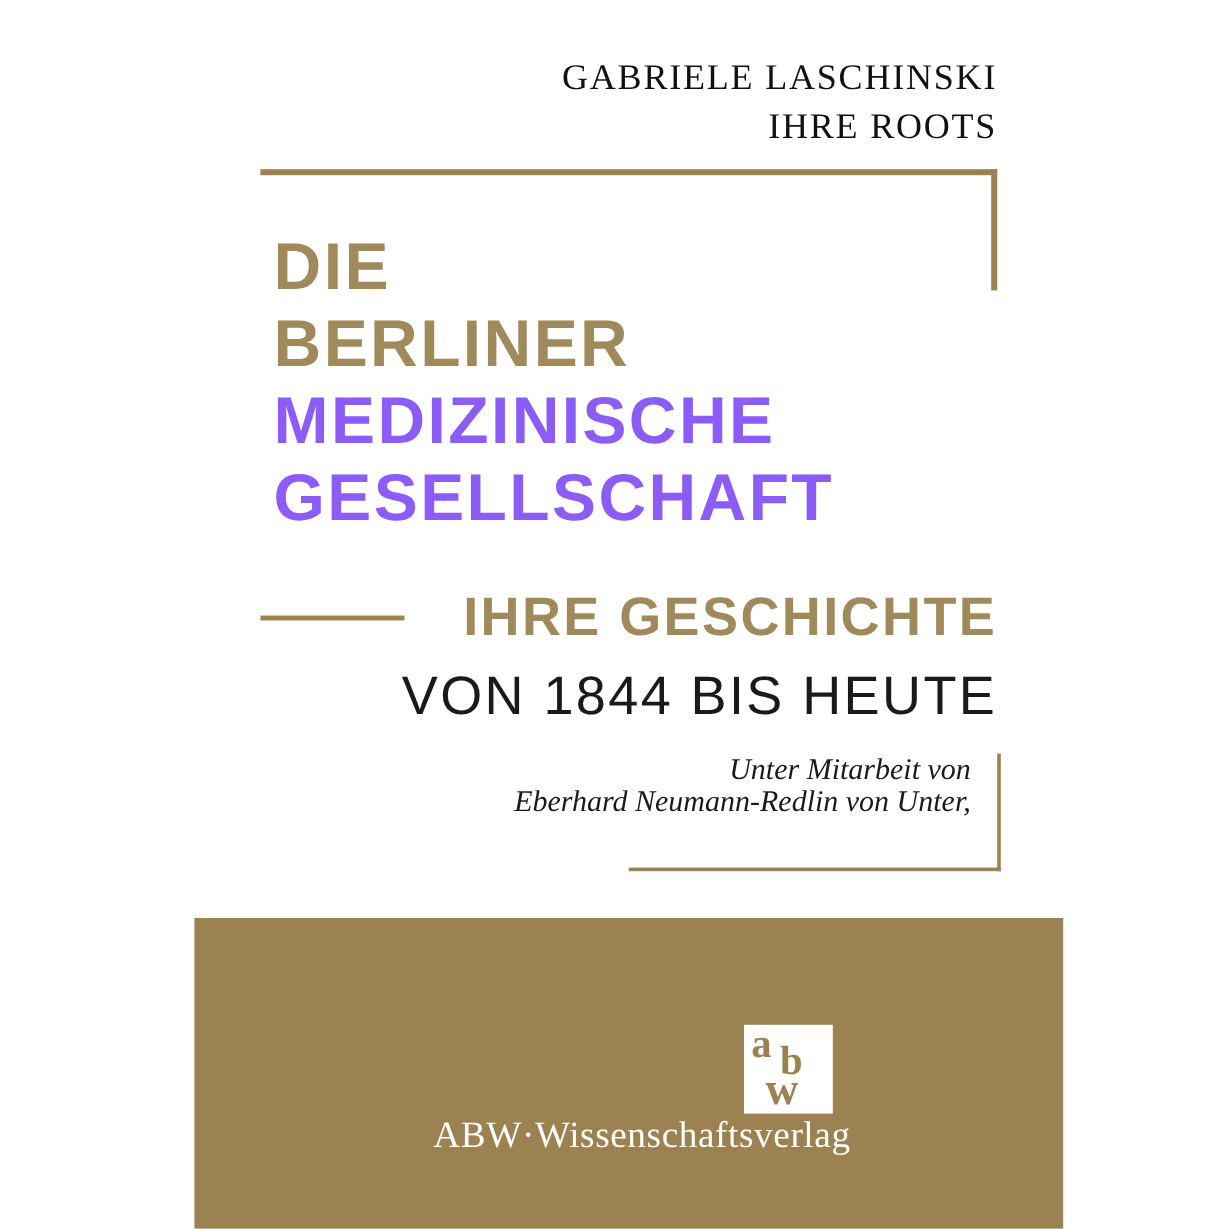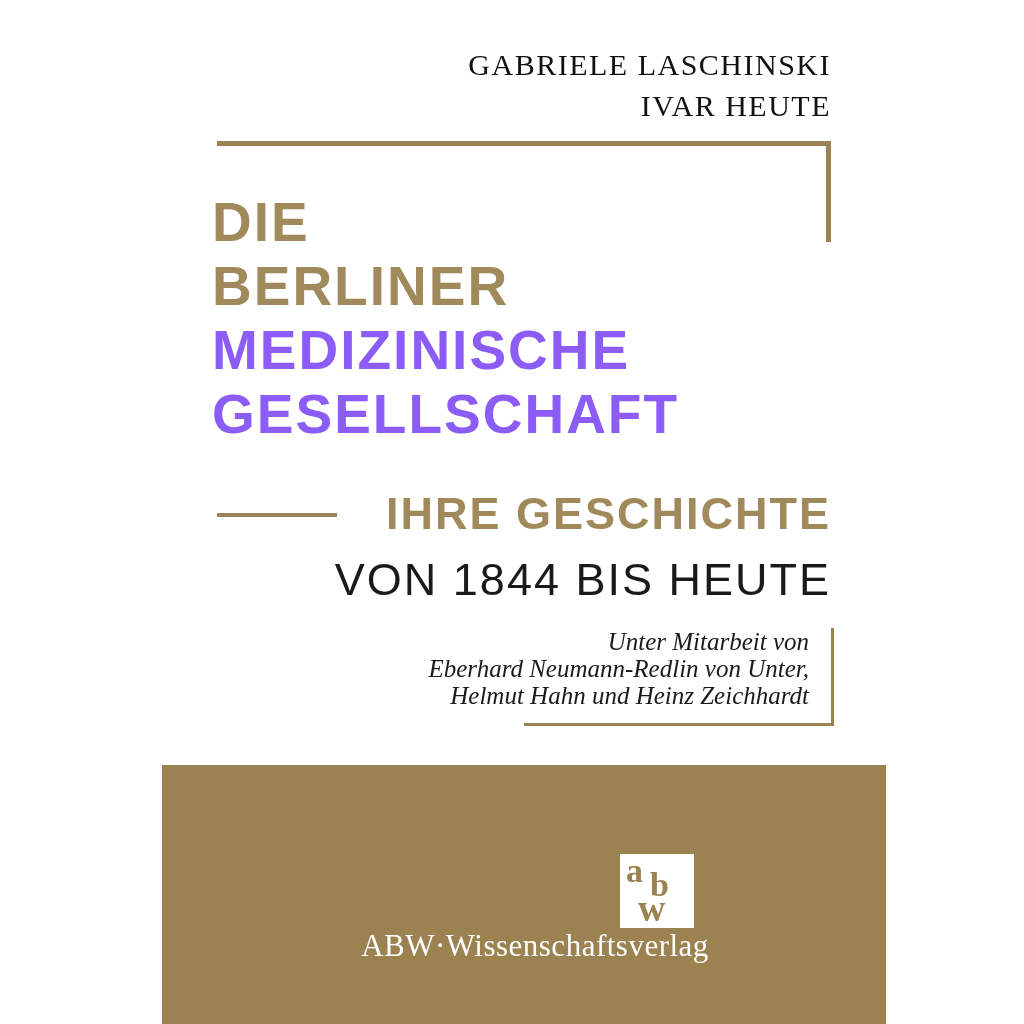--- a/index.html
+++ b/index.html
@@ -216,7 +216,7 @@
 
   <div class="authors">
     <div class="author-line">GABRIELE LASCHINSKI</div>
-    <div class="author-line">IVAR HEUTE</div>
+    <div class="author-line">IHRE ROOTS</div>
   </div>
 
   <div class="bracket-top"></div>

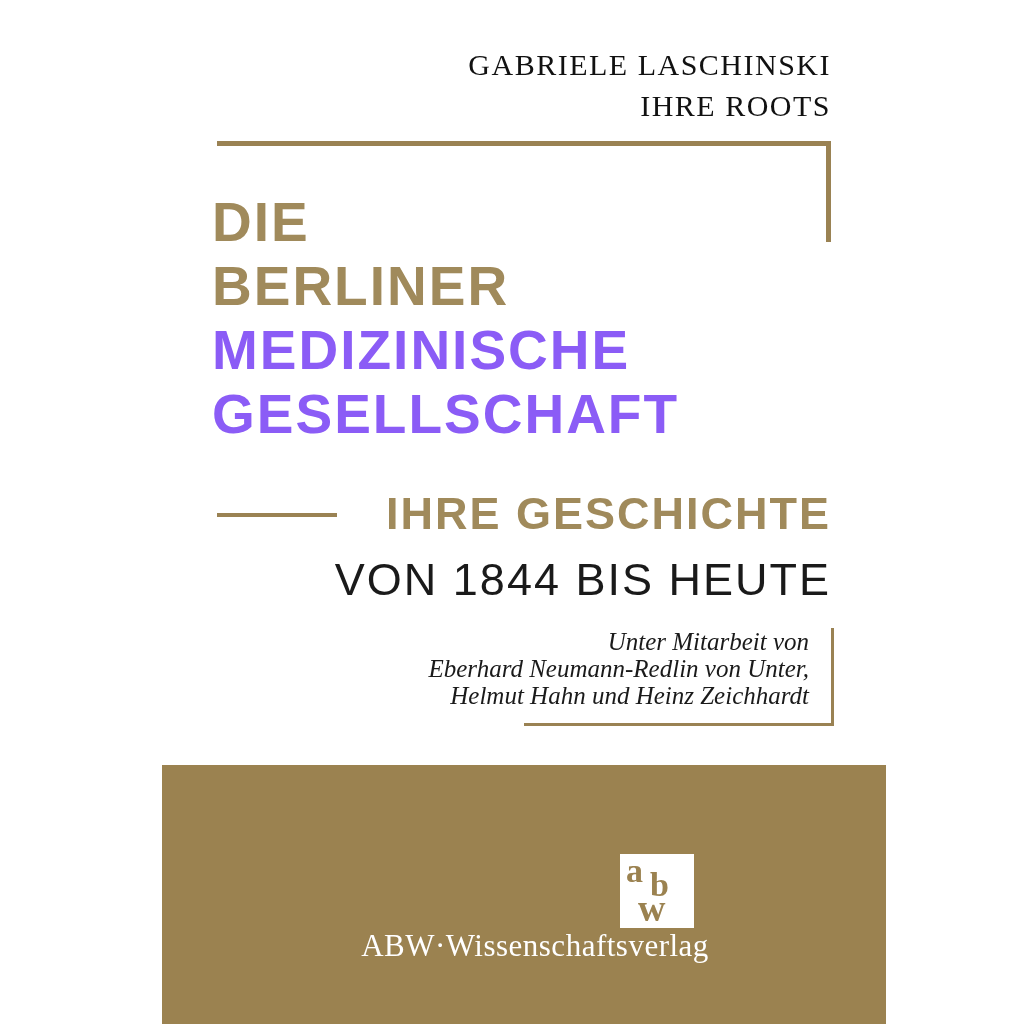--- a/index.html
+++ b/index.html
@@ -63,7 +63,7 @@
   
   .title-block {
     position: absolute;
-    left: 200px;
+    left: 216px;
     top: 190px;
     width: 640px;
   }

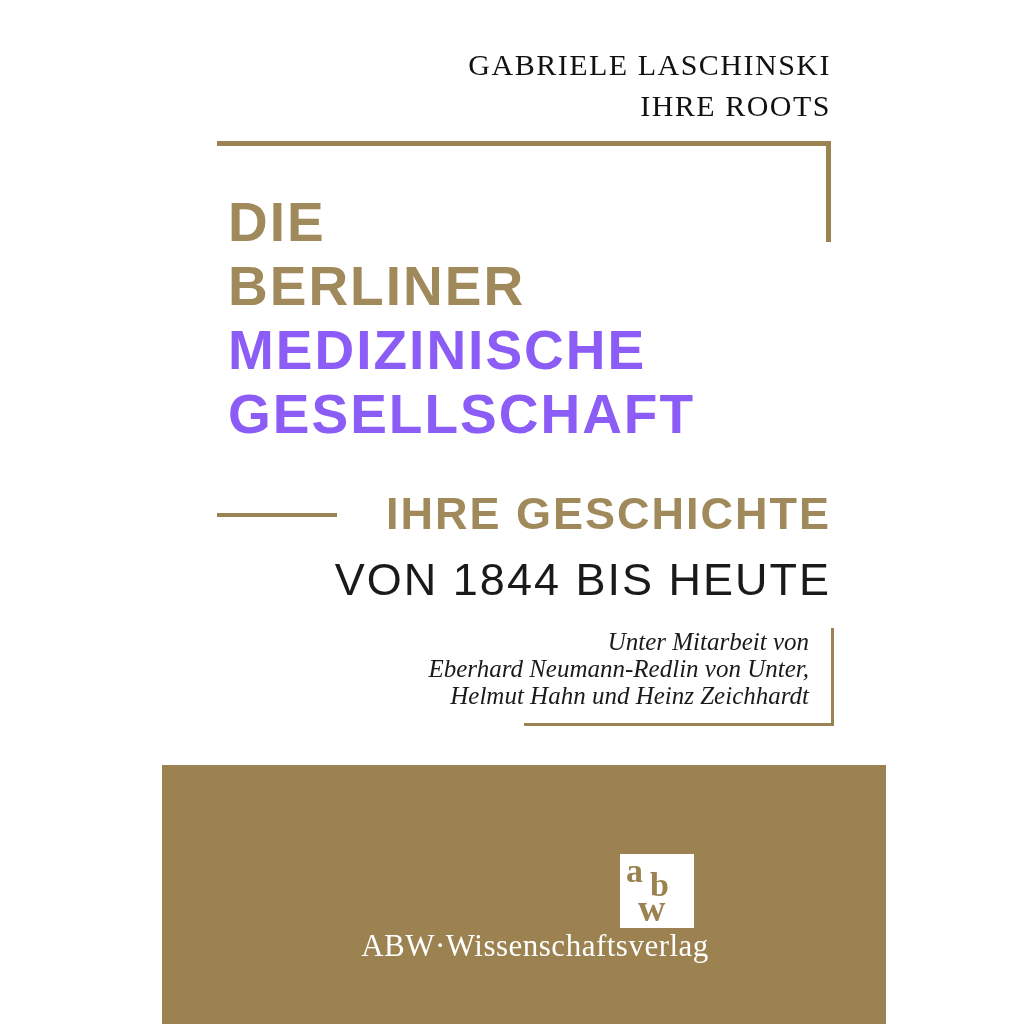--- a/index.html
+++ b/index.html
@@ -236,7 +236,6 @@
   <div class="contrib-wrap">
     <div class="contrib-text">Unter Mitarbeit von</div>
     <div class="contrib-text" style="top:27px;">Eberhard Neumann-Redlin von Unter,</div>
-    <div class="contrib-text" style="top:54px;">Helmut Hahn und Heinz Zeichhardt</div>
   </div>
   <div class="contrib-rule-bottom"></div>
   <div class="contrib-rule-right"></div>

